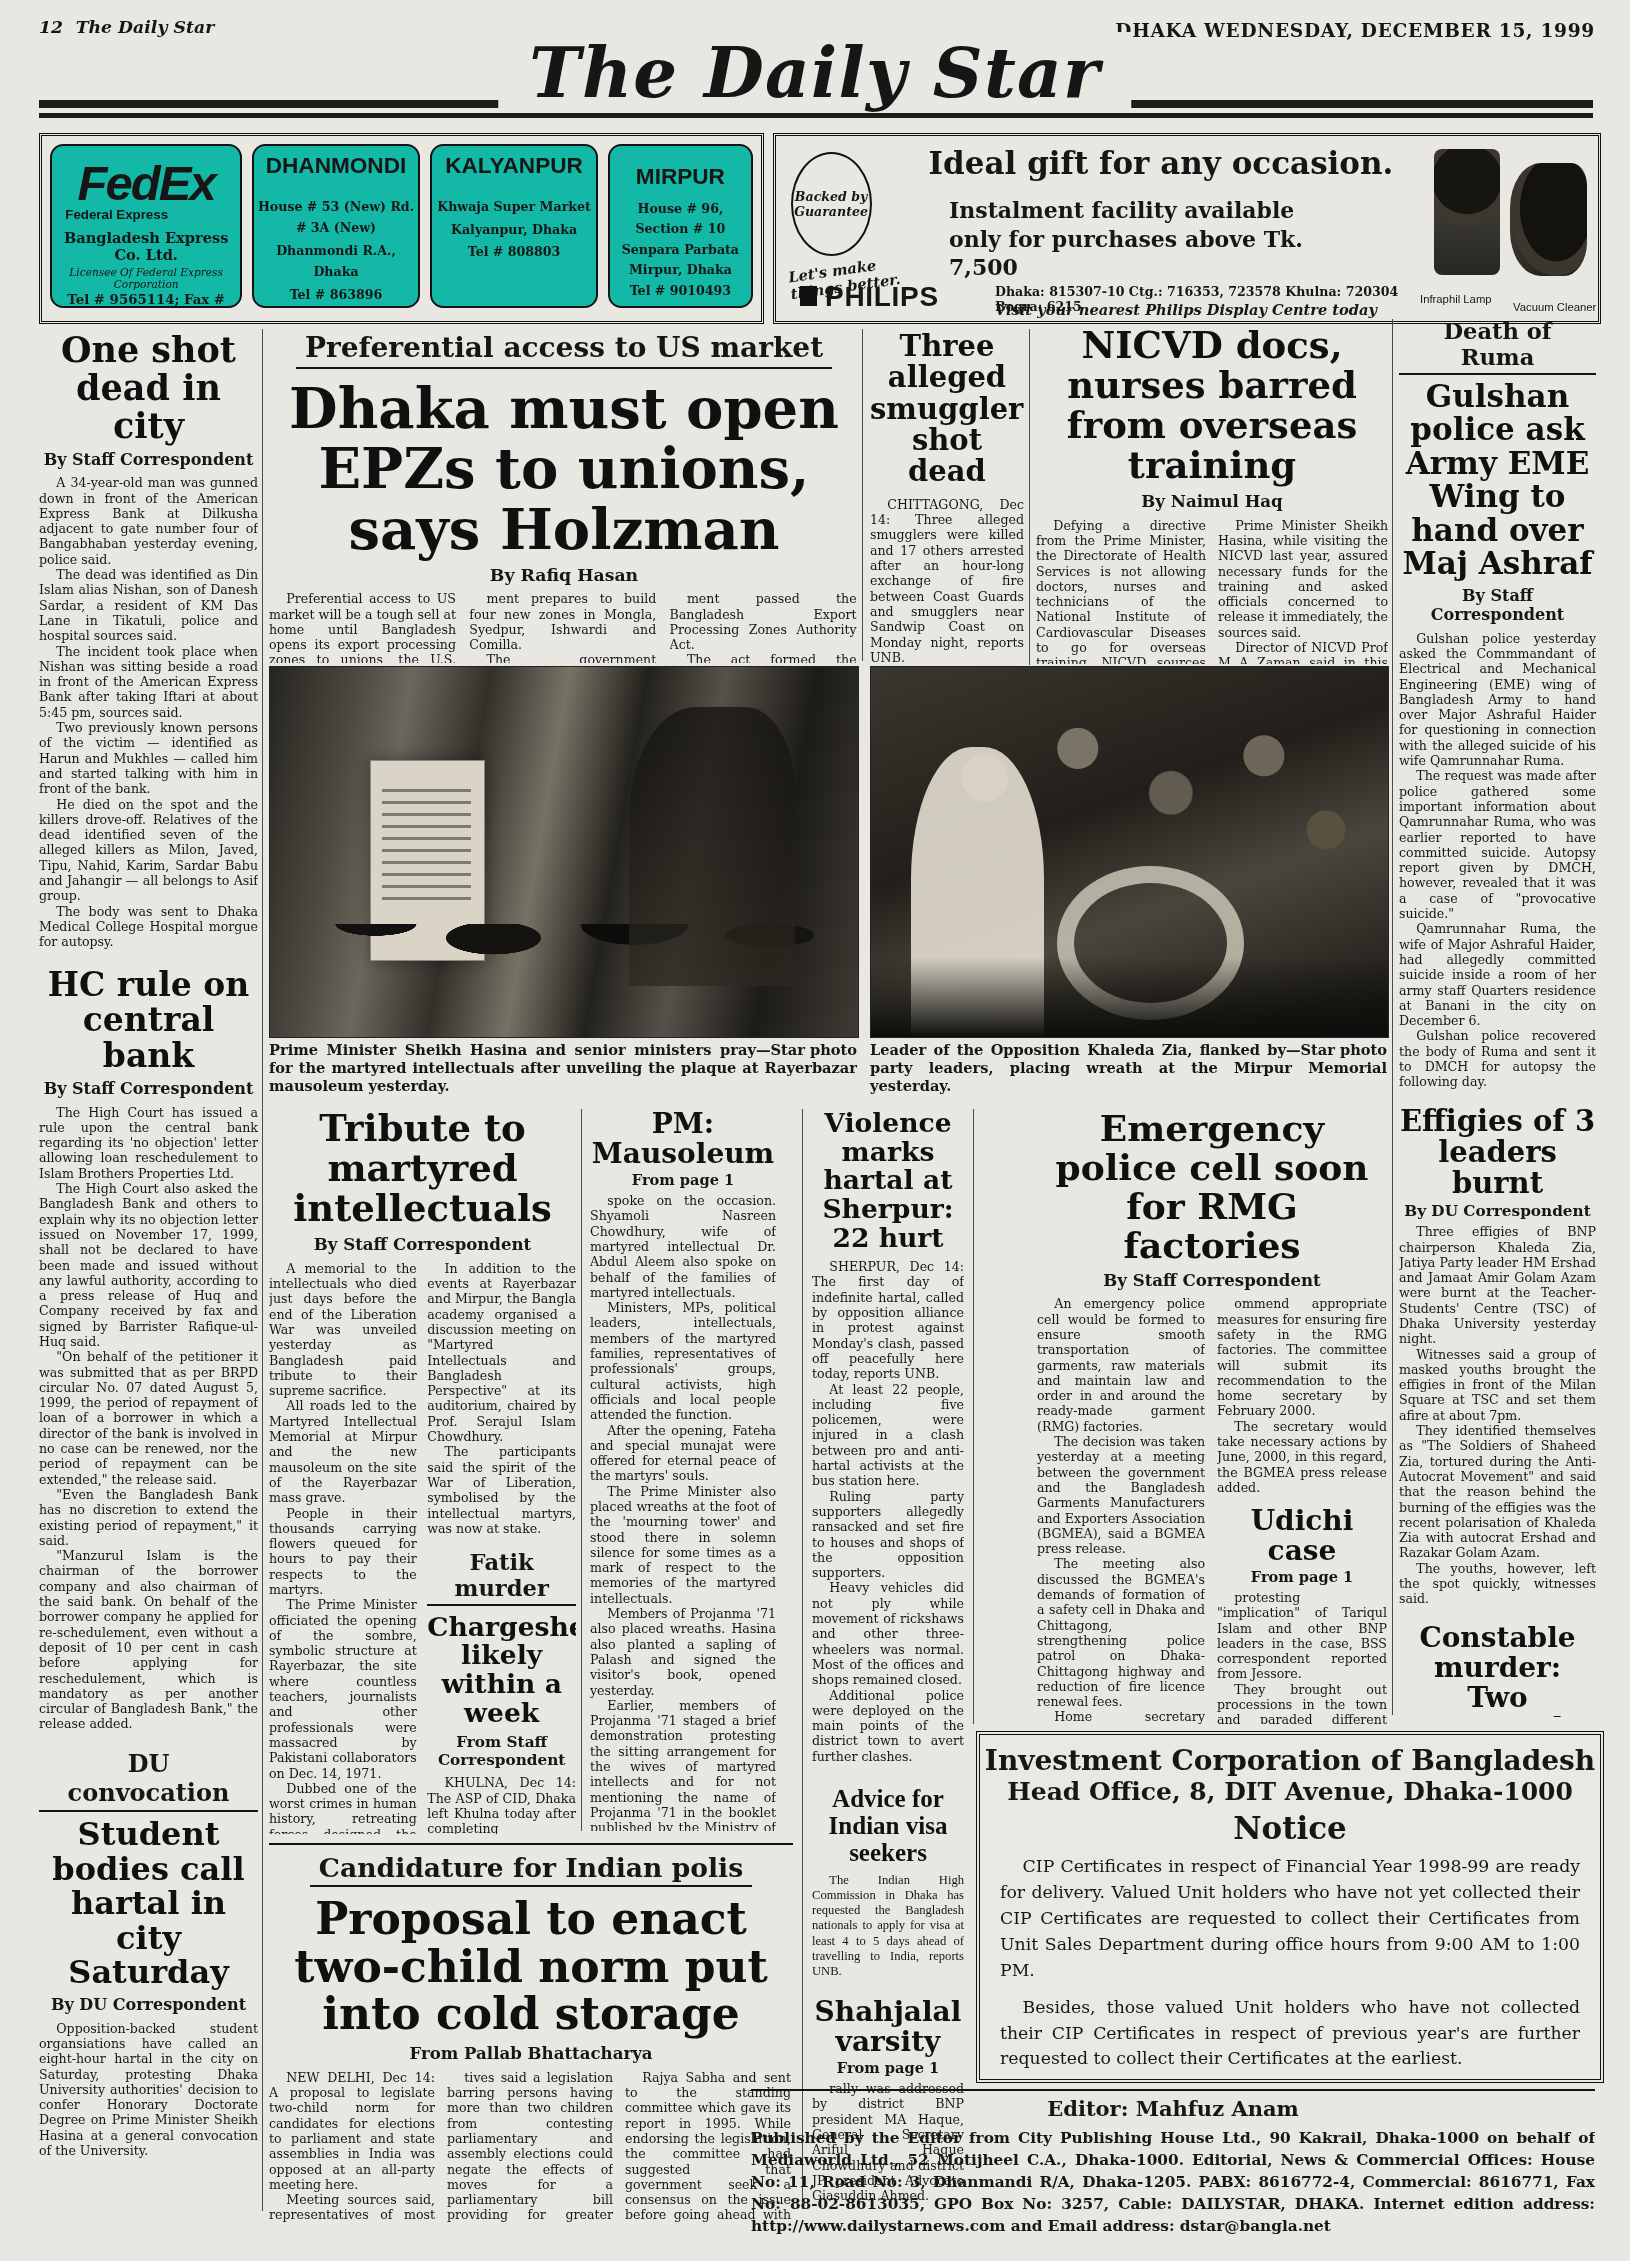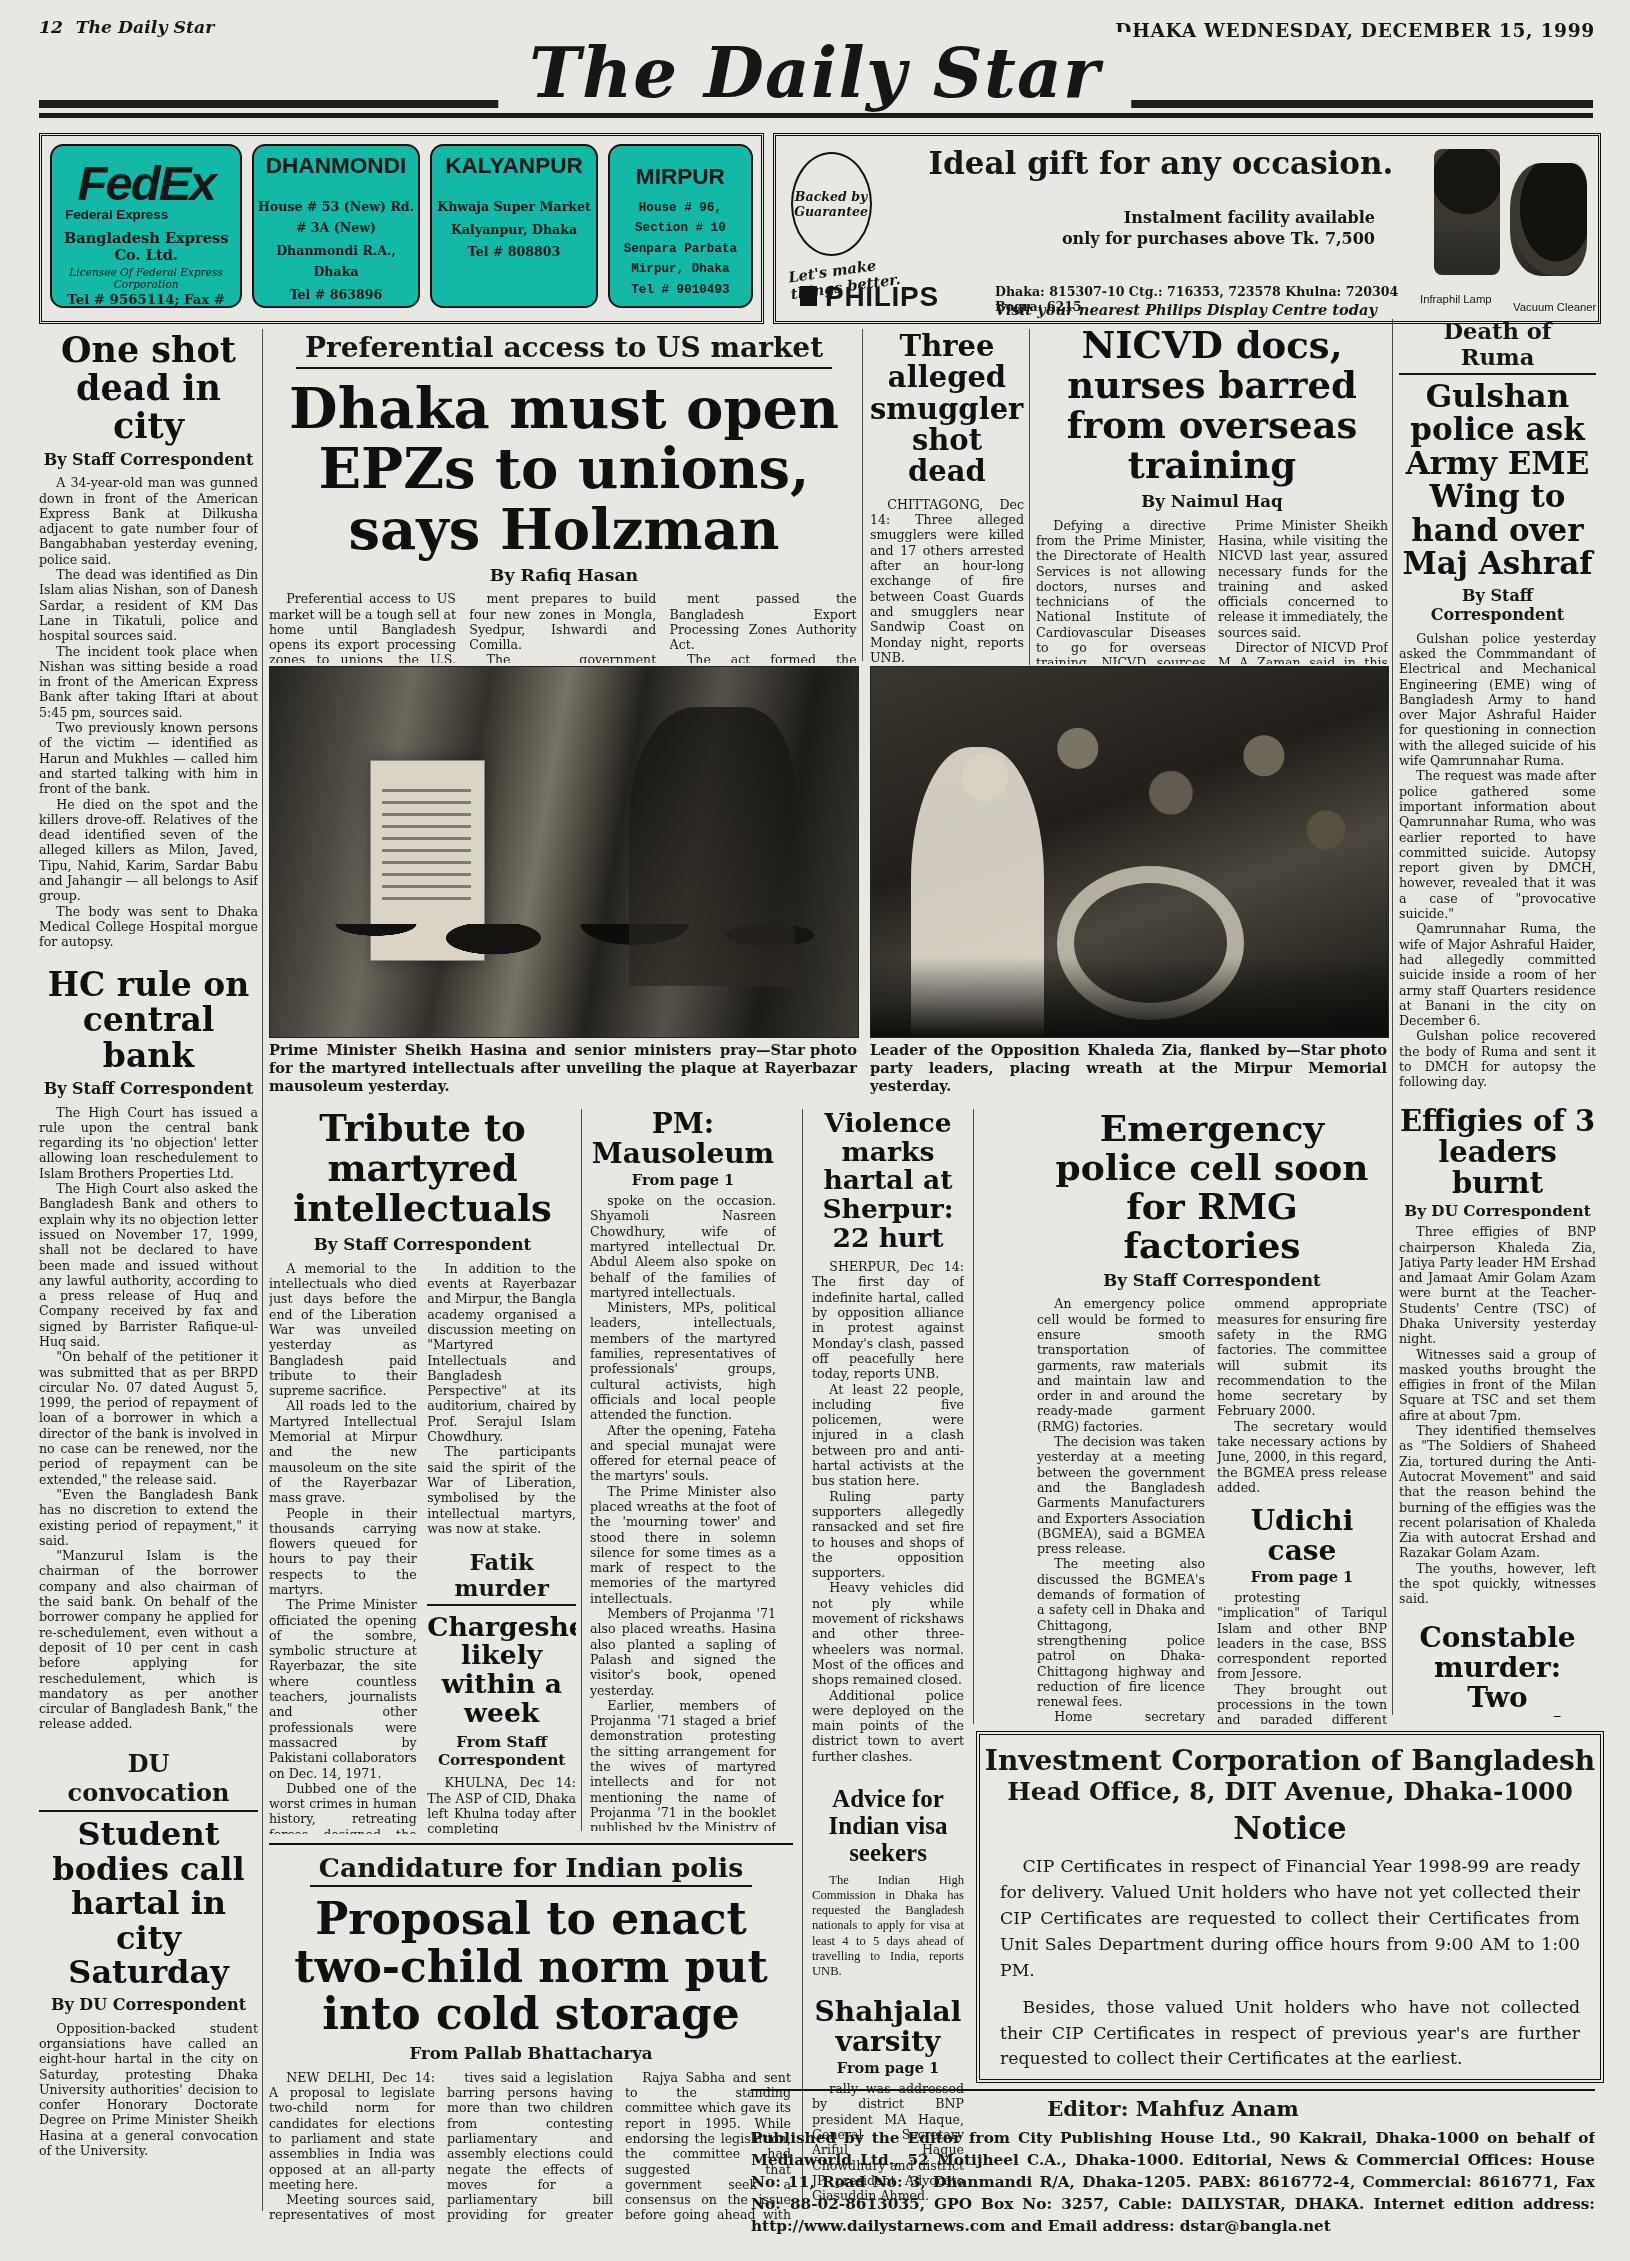--- a/index.html
+++ b/index.html
@@ -70,7 +70,7 @@
       </div>
       <div class="rbox" style="flex:0.85;padding:18px 4px;">
         <div class="sans" style="font-size:22.6px;font-weight:bold;margin-bottom:9.3px;">MIRPUR</div>
-        <div style="font-size:12.6px;font-weight:bold;line-height:1.55;font-family:Liberation Mono, monospace;">
+        <div style="font-size:12.6px;font-weight:bold;line-height:1.55;">
             <p class="bp">House # 96, Section # 10</p>
             <p class="bp">Senpara Parbata</p>
             <p class="bp">Mirpur, Dhaka</p>

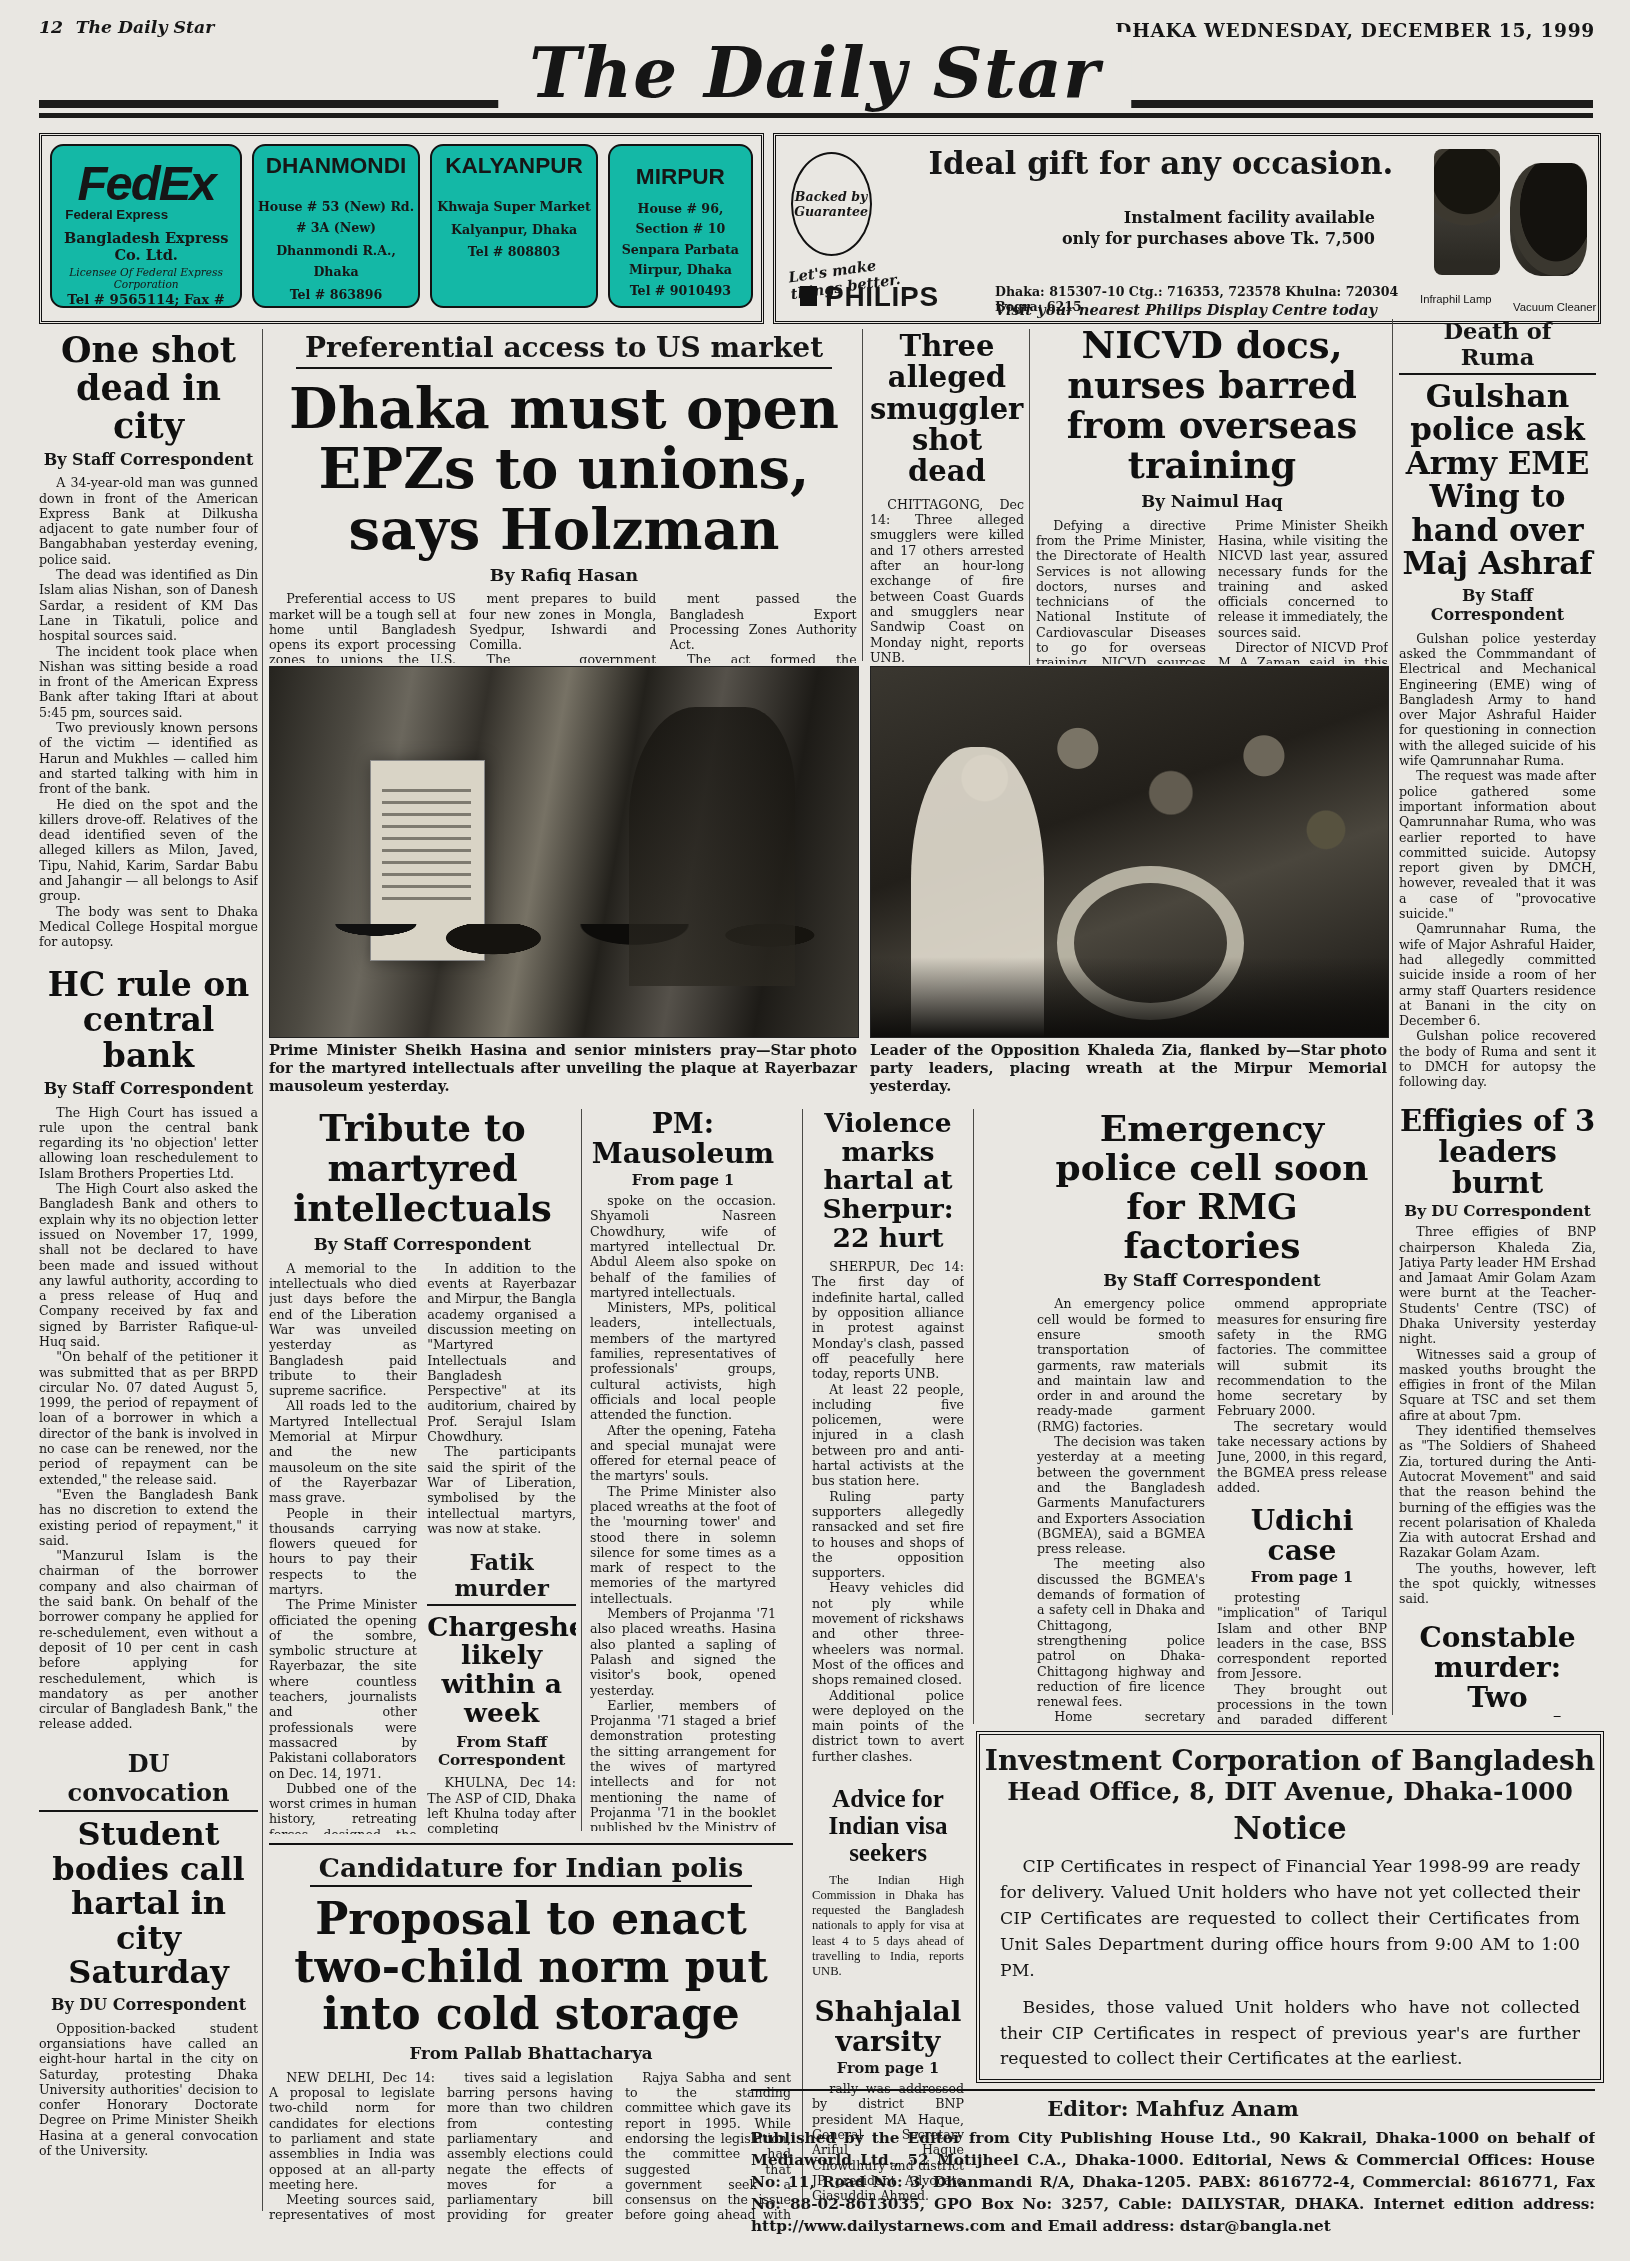--- a/index.html
+++ b/index.html
@@ -86,7 +86,7 @@
       <span>Guarantee</span>
     </div>
     <div class="abs" style="left:106px;top:9.3px;width:558px;text-align:center;font-weight:bold;font-size:31px;">Ideal gift for any occasion.</div>
-    <div class="abs" style="left:173px;top:72px;width:426px;text-align:right;font-weight:bold;font-size:16px;line-height:1.3;">
+    <div class="abs" style="left:173px;top:60px;width:426px;text-align:left;font-weight:bold;font-size:22px;line-height:1.3;">
       <div>Instalment facility available</div>
       <div>only for purchases above Tk. 7,500</div>
     </div>

